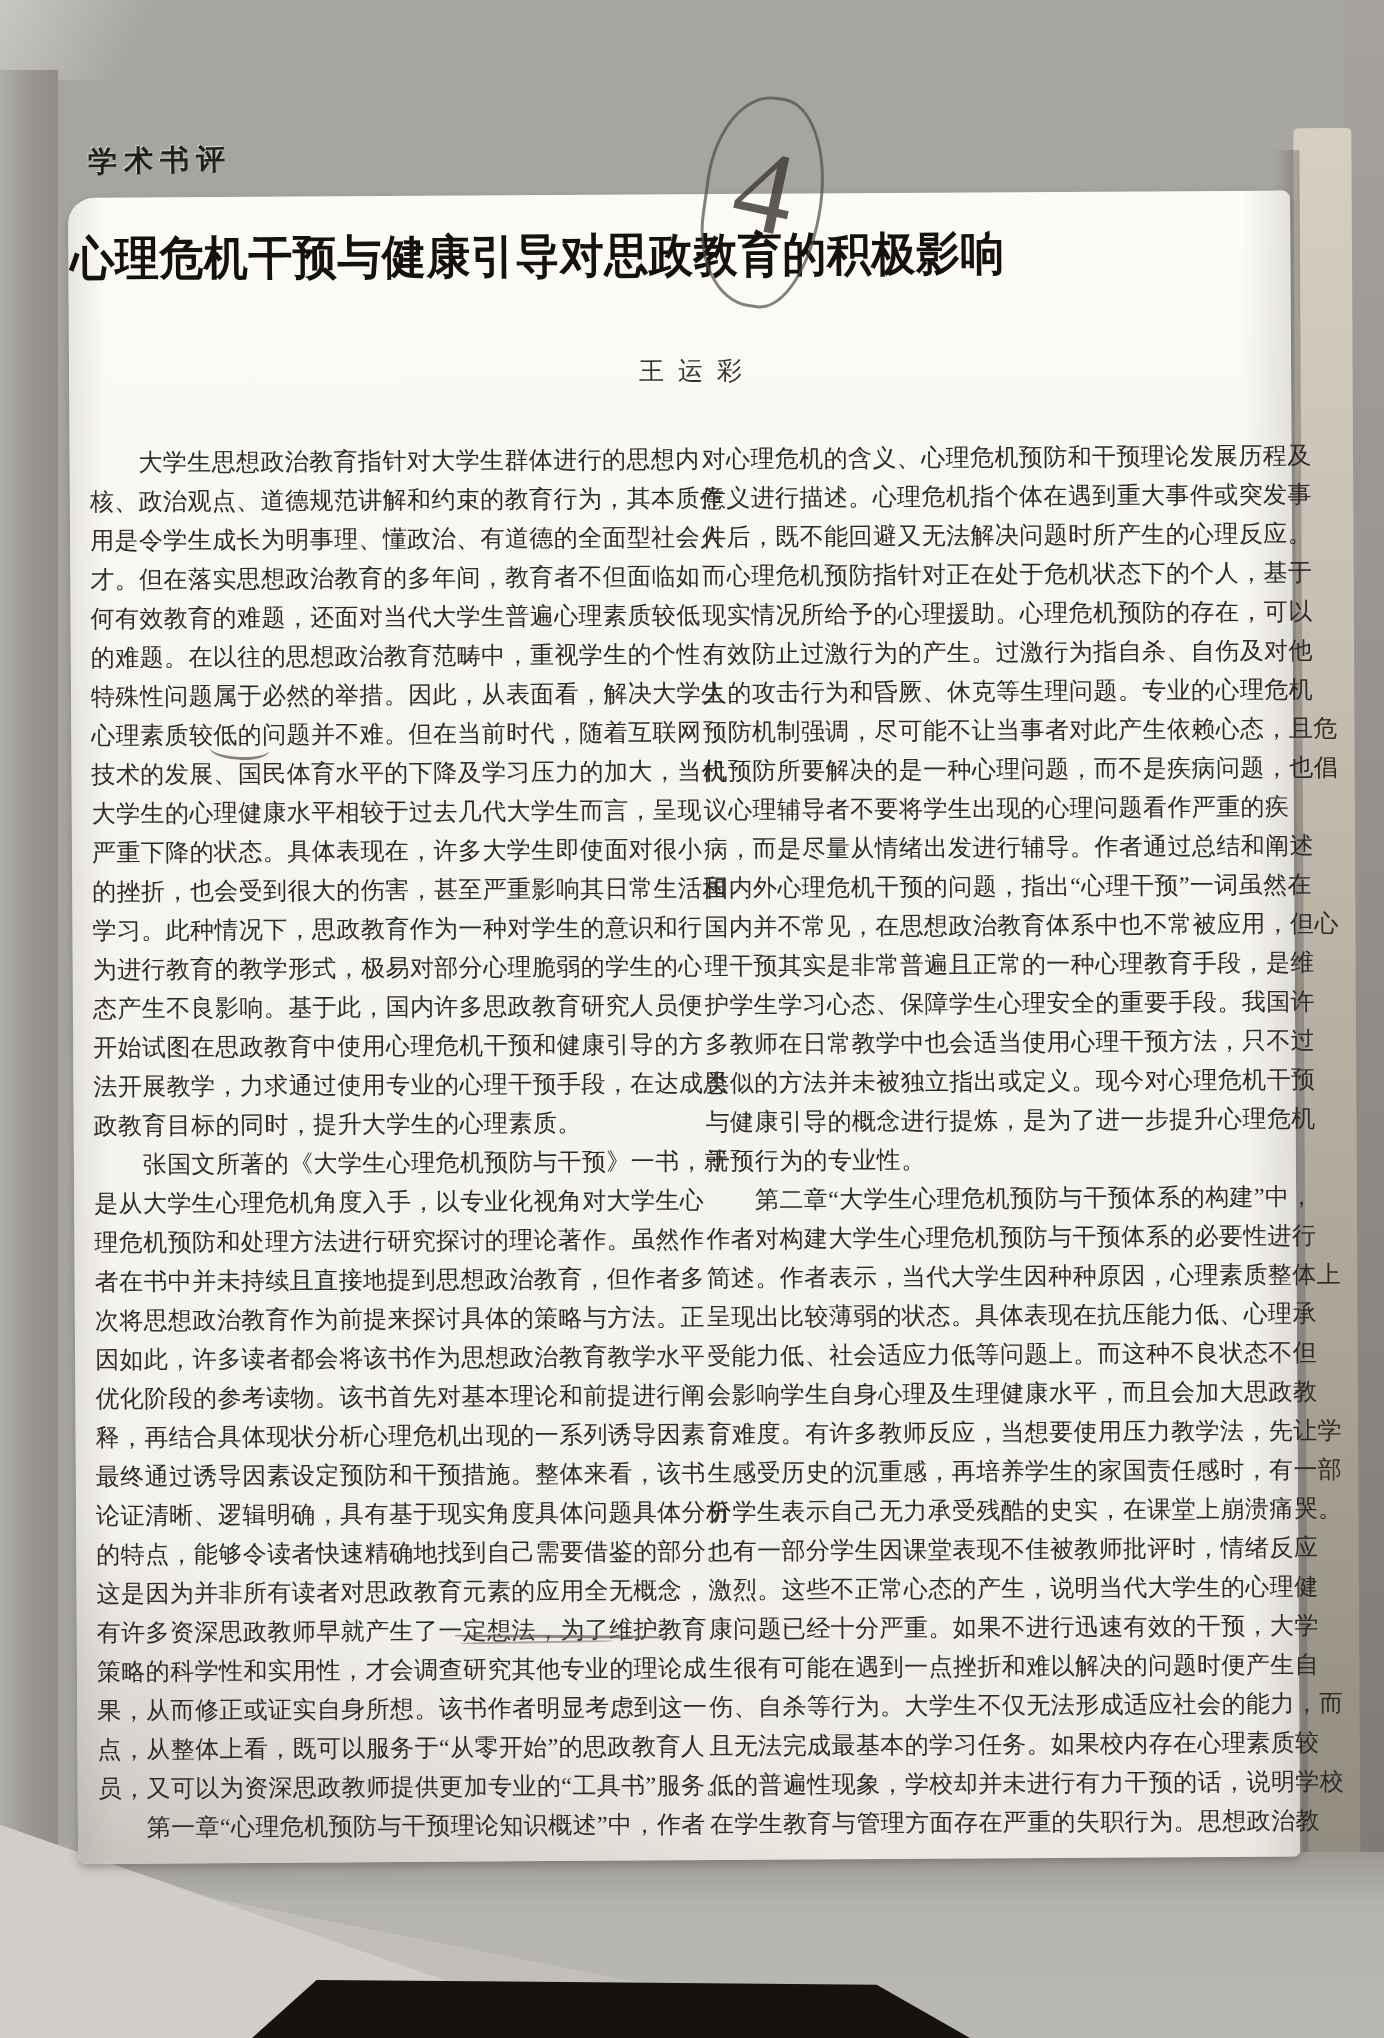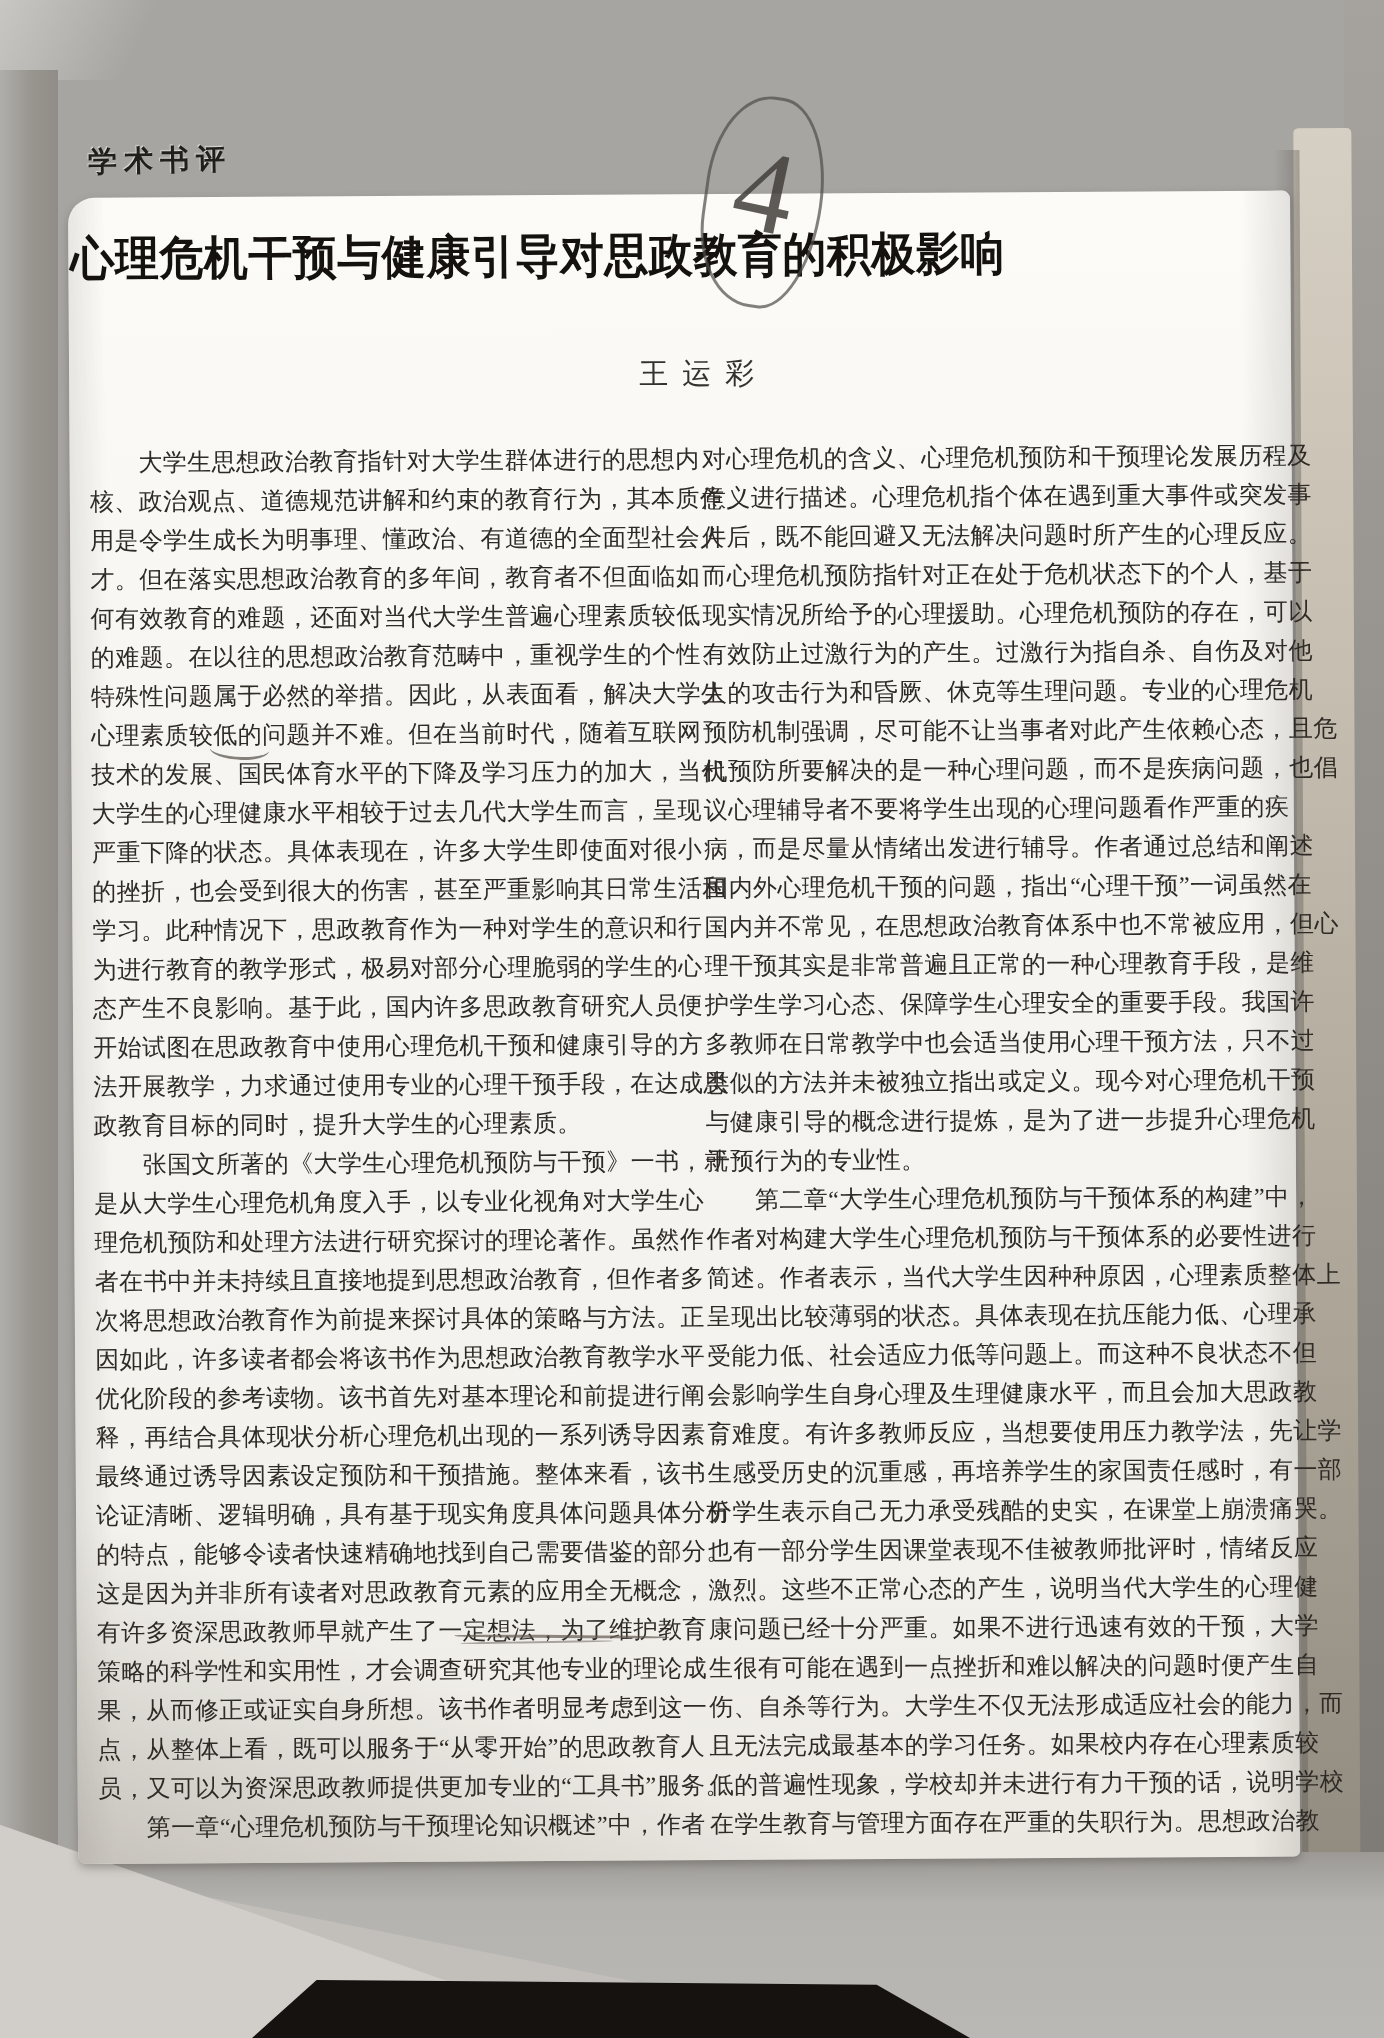--- a/index.html
+++ b/index.html
@@ -45,7 +45,7 @@
   .page-title { position:absolute; left:2px; top:32px; white-space:nowrap;
     font-family:"Liberation Sans","DejaVu Sans",sans-serif; font-weight:900;
     font-size:44px; letter-spacing:0.5px; color:#14110e; transform:scaleY(1.06); }
-  .author { position:absolute; left:570px; top:160px; font-size:29px;
+  .author { position:absolute; left:570px; top:160px; font-size:25px;
     letter-spacing:14px; color:#35312d; white-space:nowrap;text-align:right; }
 
   .col { position:absolute; top:246px; font-size:24px; line-height:39px; color:#2e2a26; }

